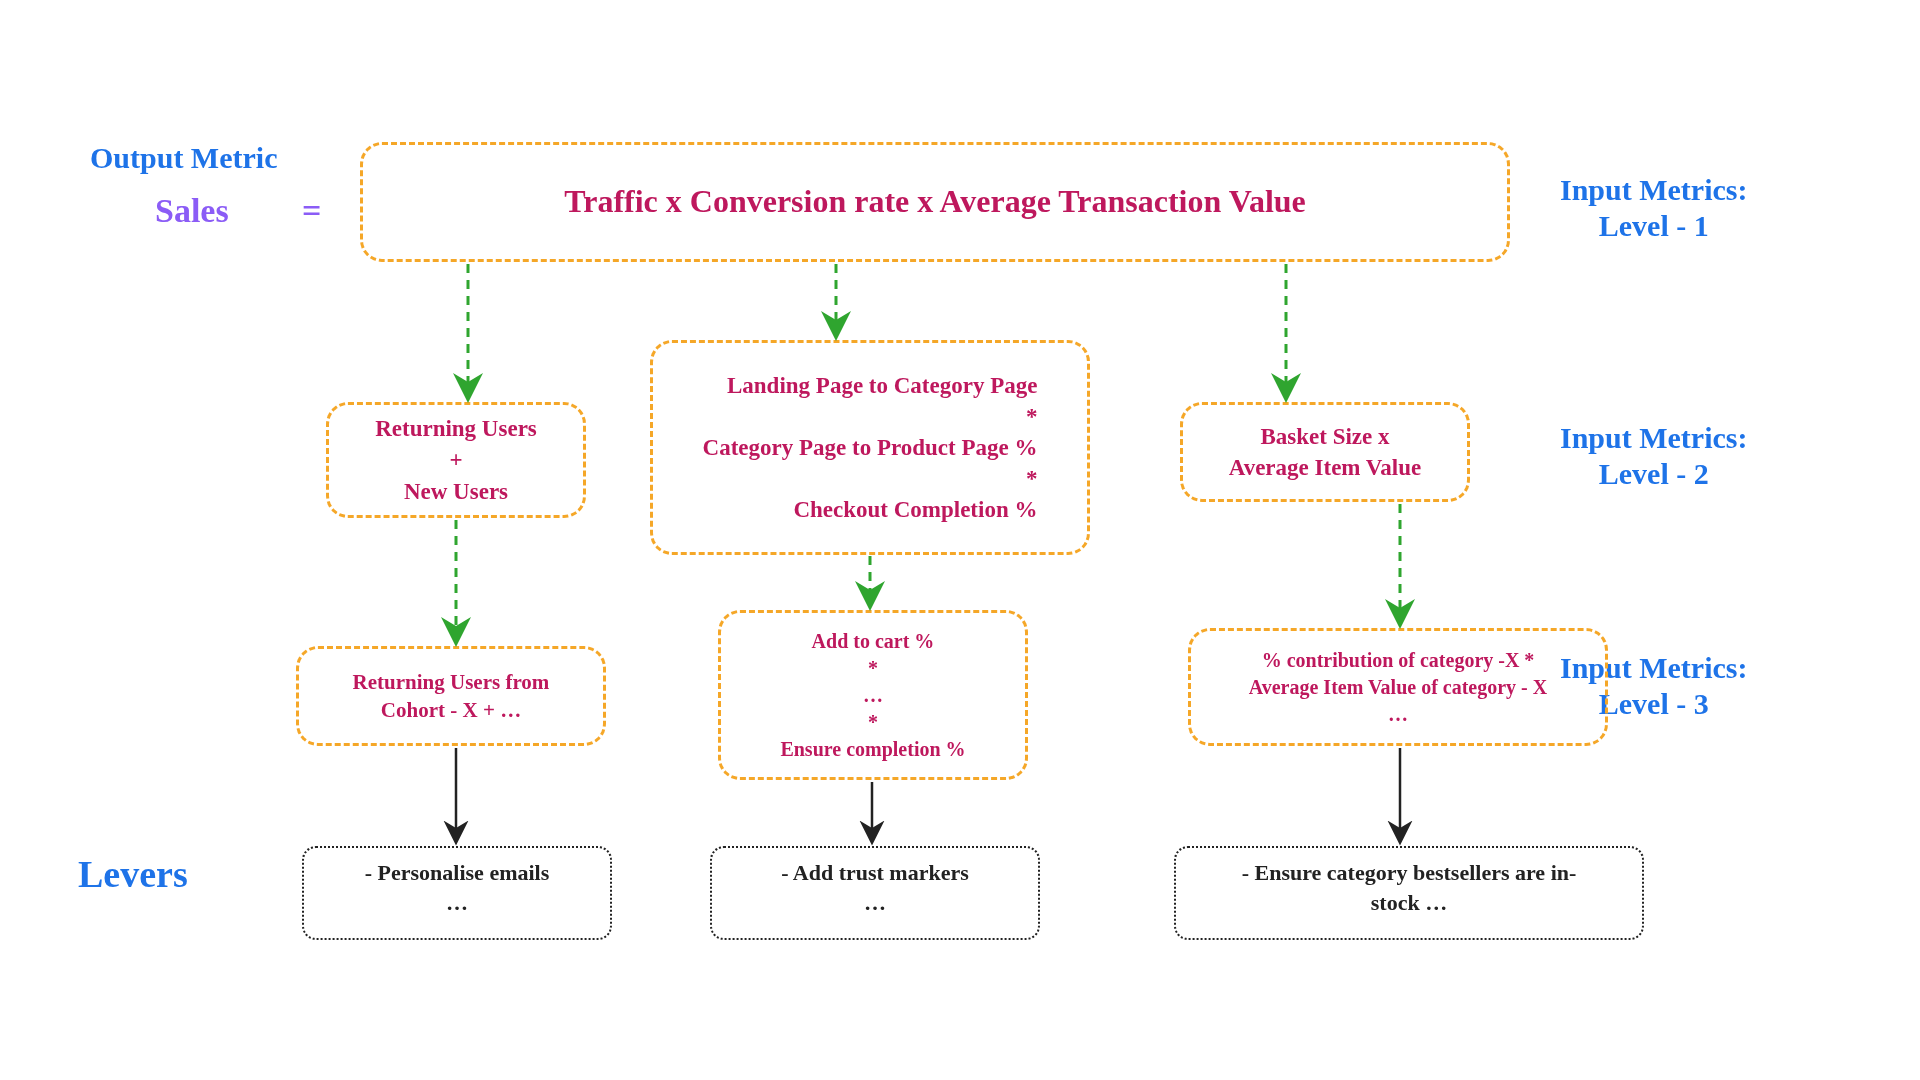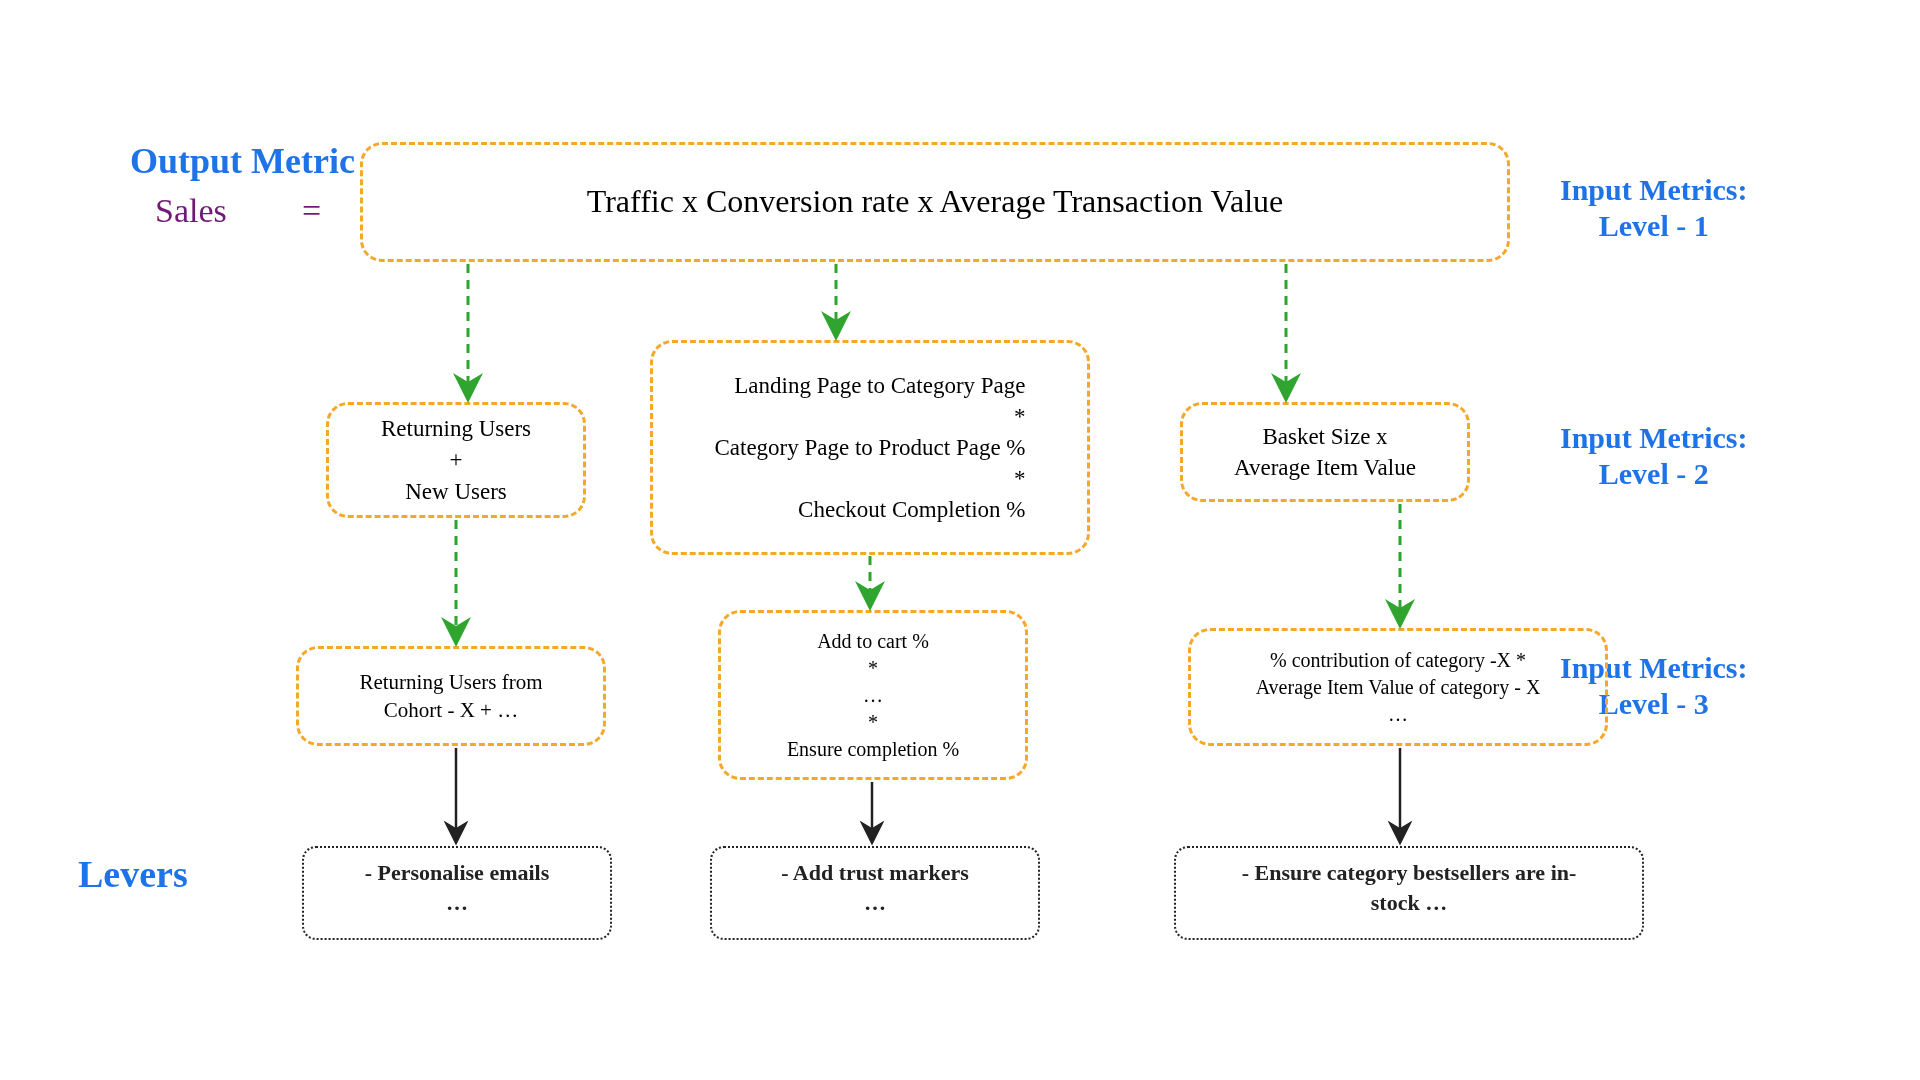--- a/index.html
+++ b/index.html
@@ -73,7 +73,7 @@
 
 <div class="canvas">
 
-  <div class="label-blue" style="left:90px; top:140px; font-size:36px;margin-left:40px;">Output Metric</div>
+  <div class="label-blue" style="left:90px; top:140px; font-size:30px;">Output Metric</div>
   <div class="label-black" style="left:155px; top:192px; font-size:34px;">Sales</div>
   <div class="label-black" style="left:302px; top:192px; font-size:34px;">=</div>
 

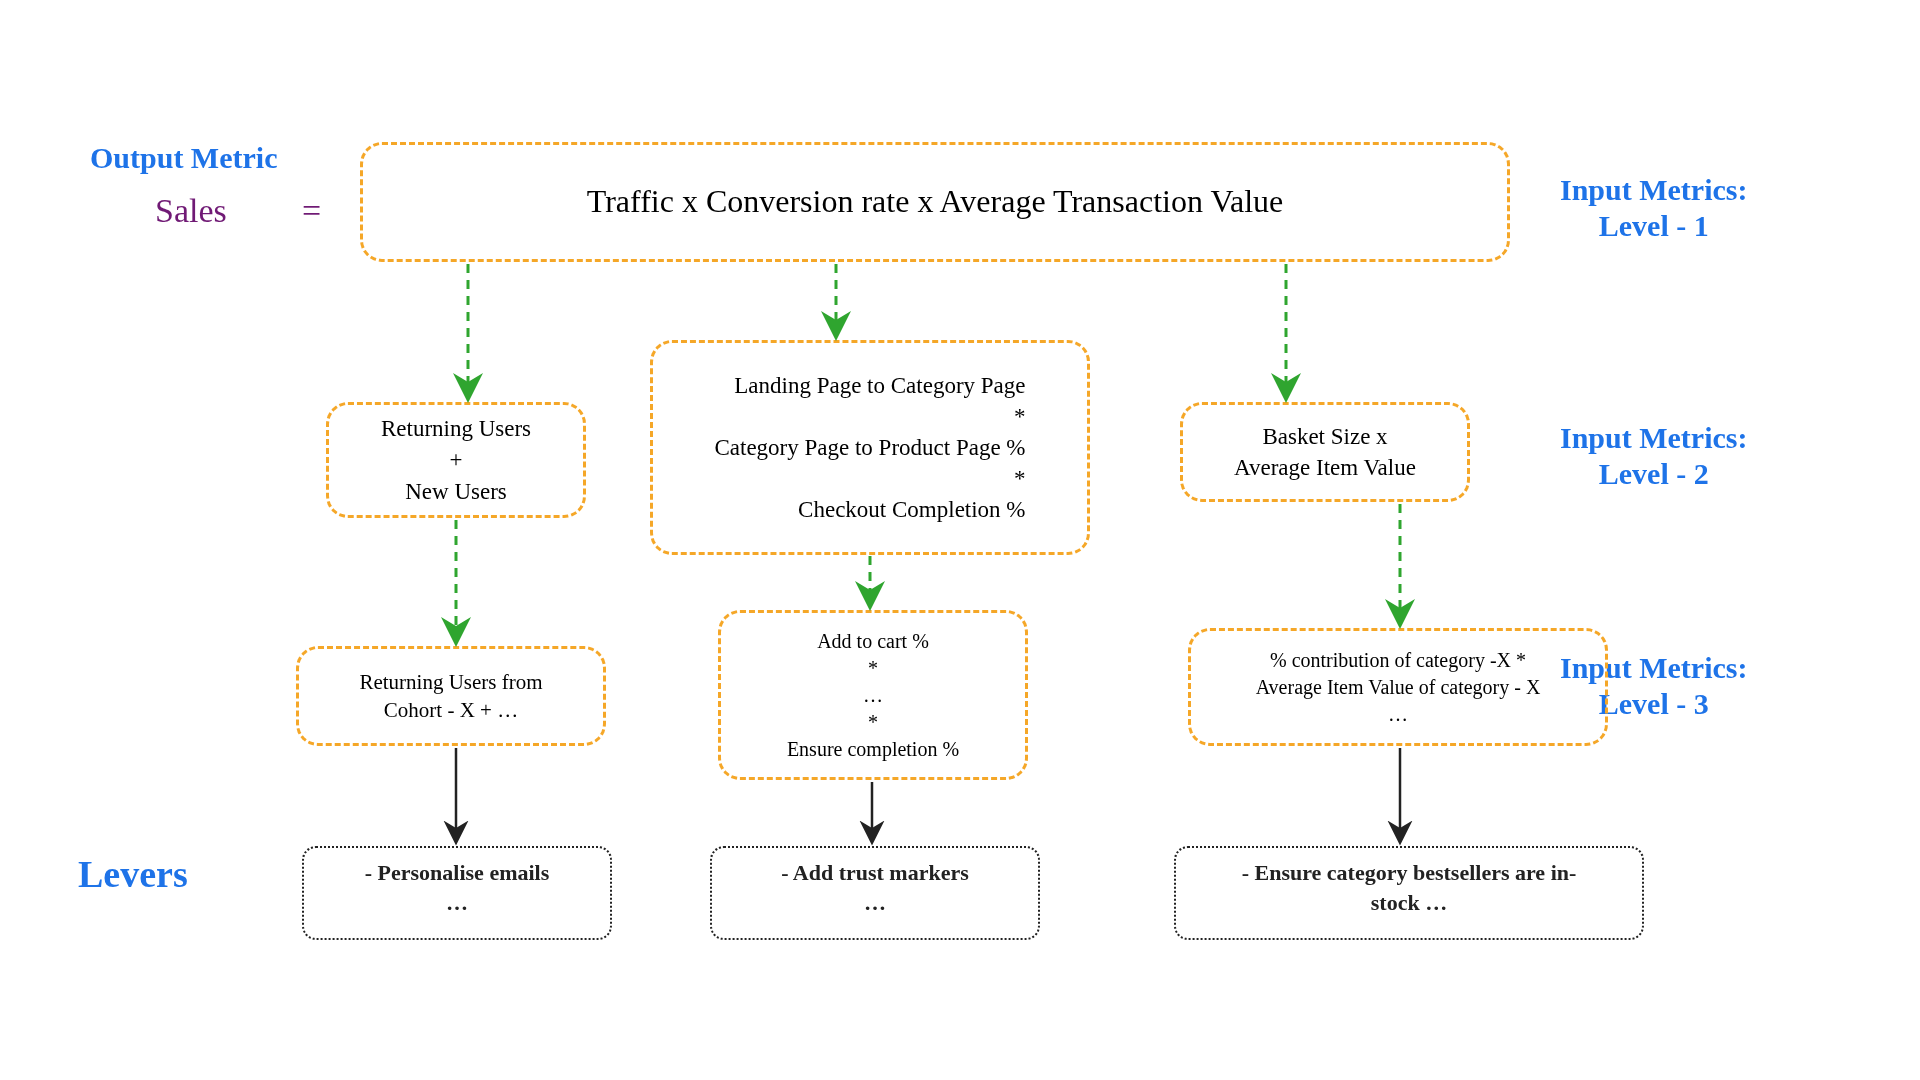--- a/index.html
+++ b/index.html
@@ -25,8 +25,8 @@
   }
   .label-black {
     position: absolute;
-    color: #701a75;
-    font-weight: 400;
+    color: #8b5cf6;
+    font-weight: 700;
   }
   .box-orange {
     position: absolute;

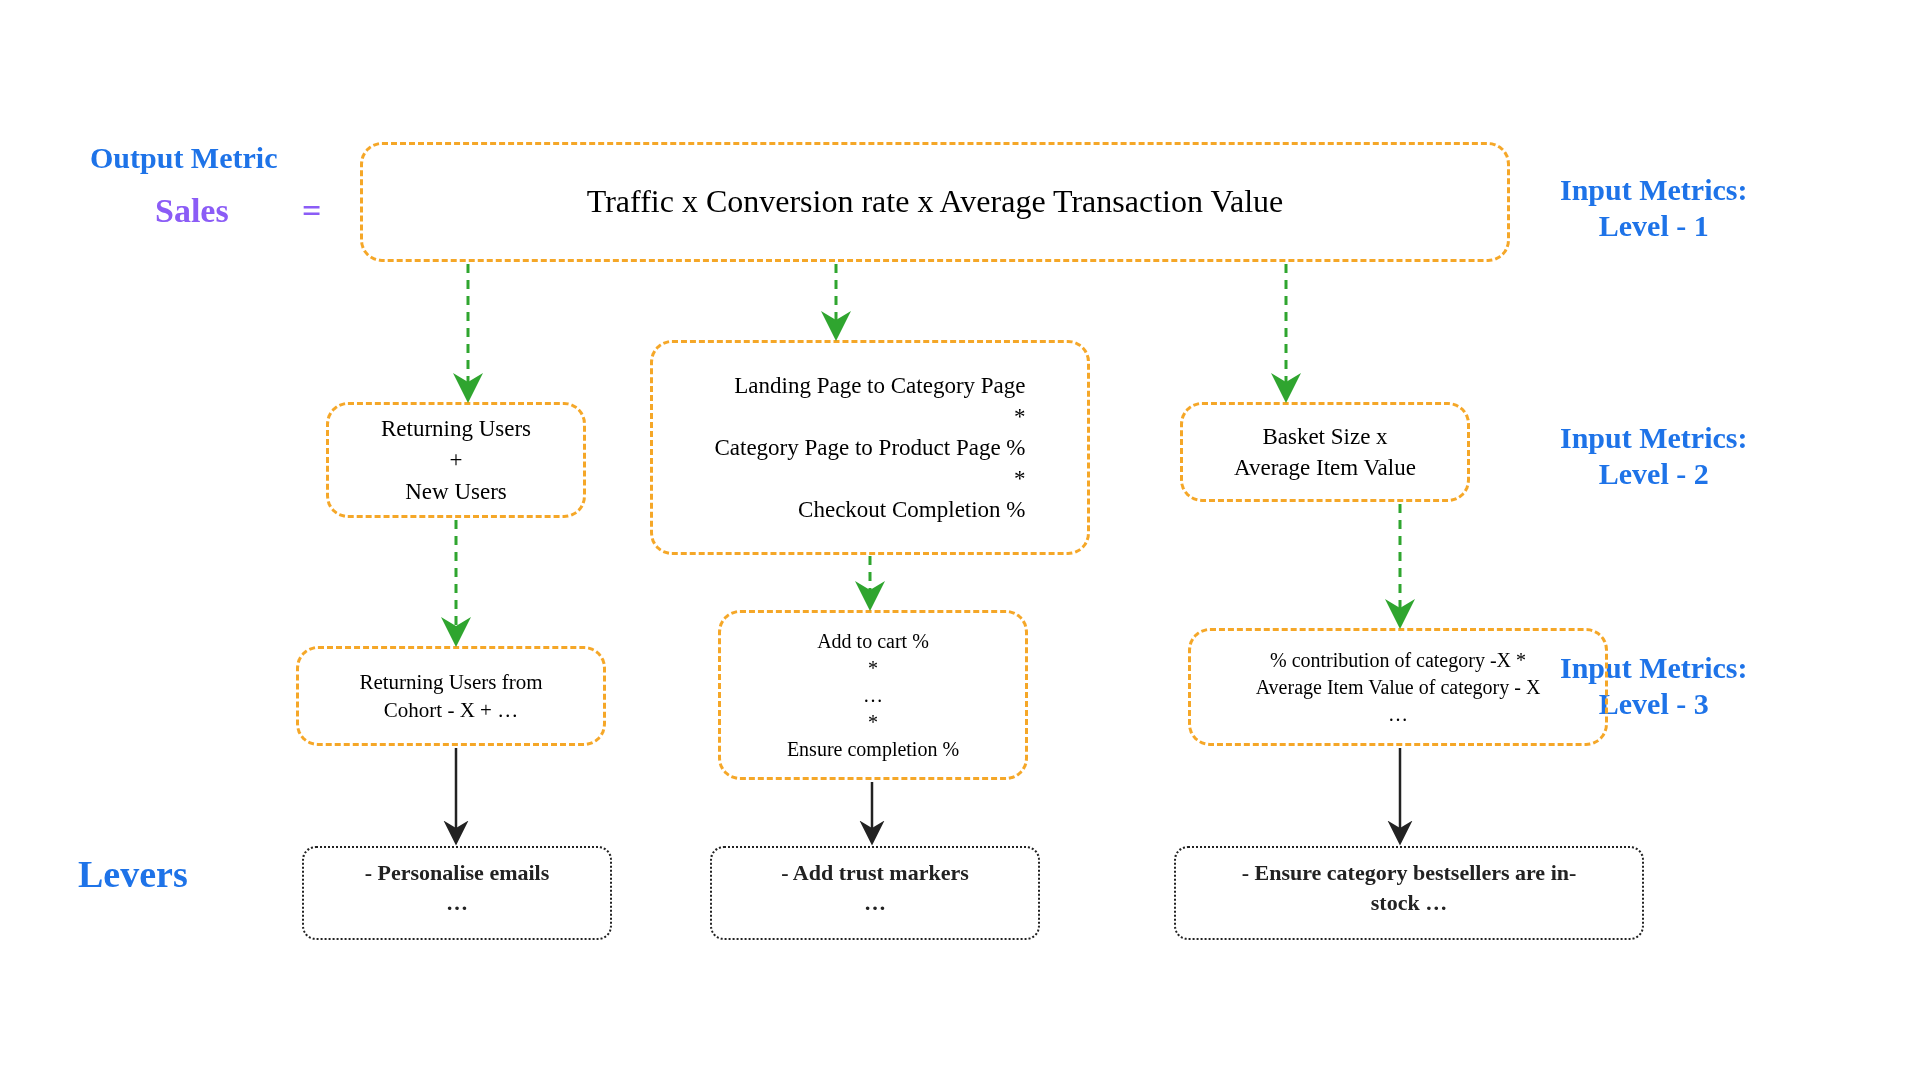--- a/index.html
+++ b/index.html
@@ -36,8 +36,8 @@
     justify-content: center;
     align-items: center;
     text-align: center;
-    color: #000000;
-    font-weight: 400;
+    color: #be185d;
+    font-weight: 700;
     padding: 10px 16px;
     box-sizing: border-box;
     line-height: 1.35;

